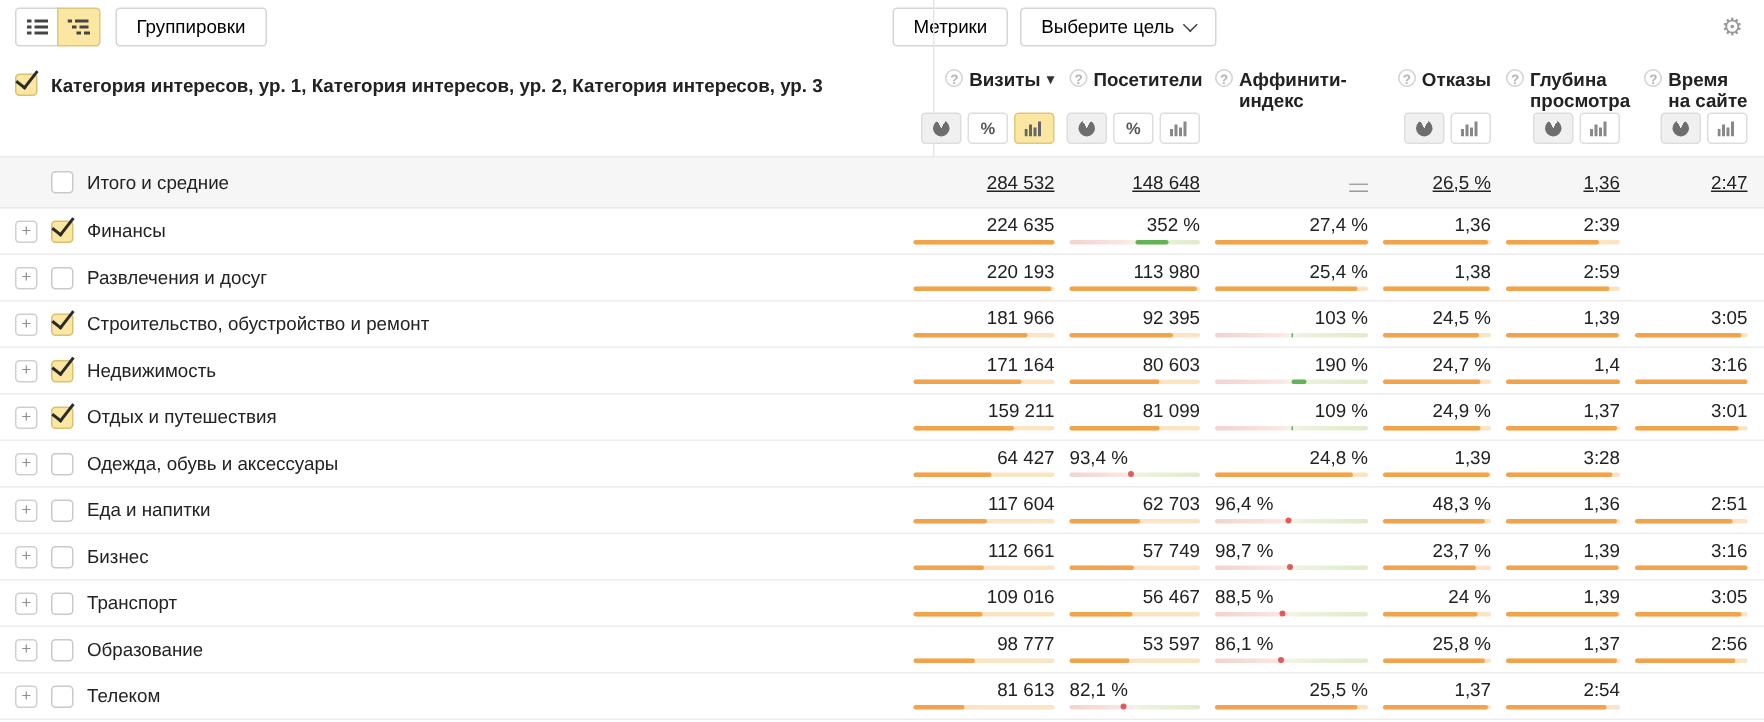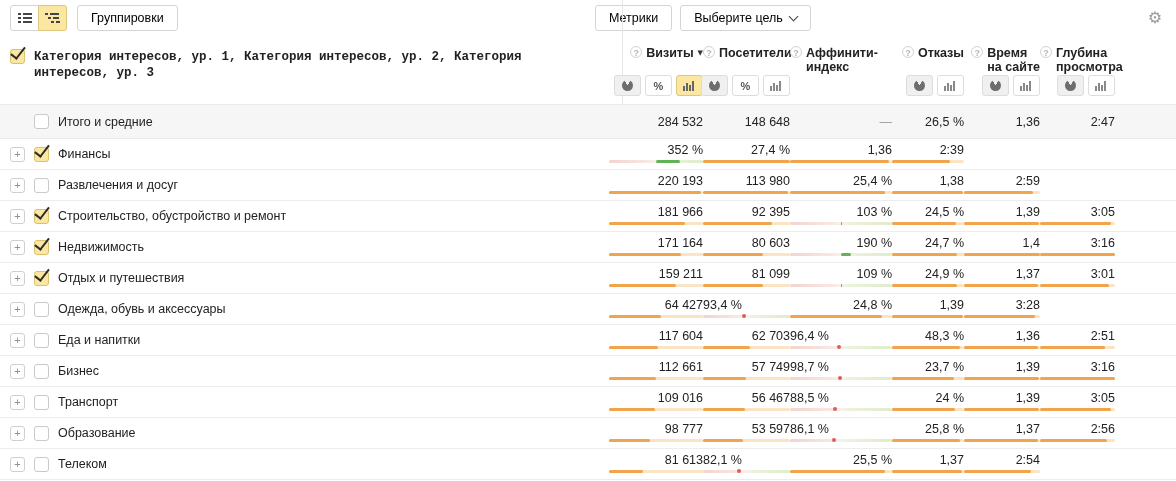--- a/index.html
+++ b/index.html
@@ -30,7 +30,7 @@
   
   .thead{height:68px;display:flex;box-sizing:border-box;}
   .thead-left{flex:1;display:flex;align-items:flex-start;padding:13px 10px 0 10px;gap:9px;min-width:0;}
-  .dimtitle{font-weight:bold;line-height:16px;font-family:Liberation Mono, monospace;}
+  .dimtitle{font-weight:bold;line-height:16px;}
   .hcell{position:relative;padding-top:10px;box-sizing:border-box;}
   .hlbl{text-align:right;font-weight:bold;line-height:14px;white-space:nowrap;}
   .hlbl .htxt{display:inline-block;text-align:left;vertical-align:top;white-space:normal;}

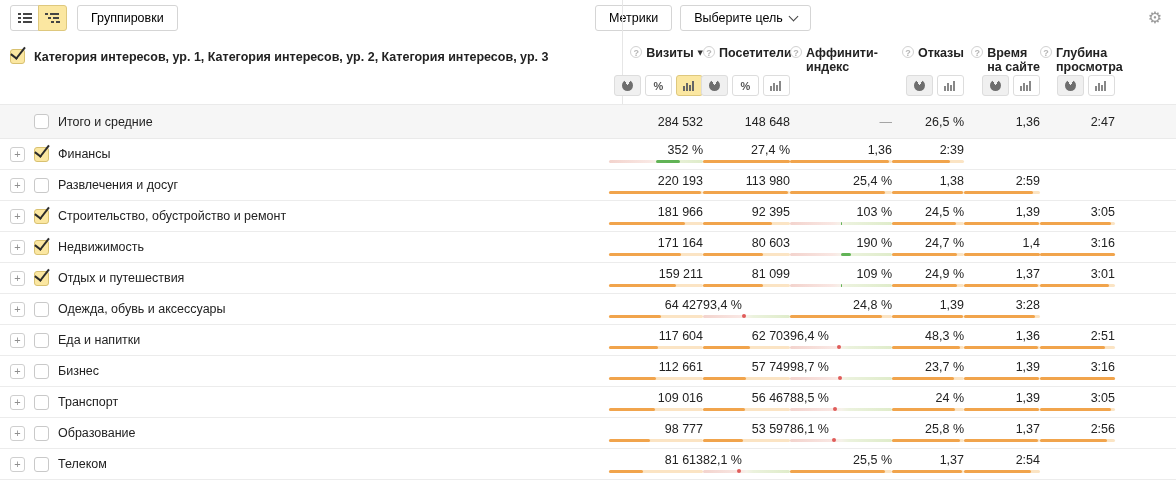--- a/index.html
+++ b/index.html
@@ -24,7 +24,7 @@
         transform:rotate(45deg);margin-top:-3px;display:inline-block;}
 
   
-  .mgrid{width:556px;display:grid;grid-template-columns:94px 87px 102px 72px 76px 75px;
+  .mgrid{width:556px;display:grid;grid-template-columns:94px 87px 102px 72px 76px 75px;column-gap:10px;
          margin-right:11px;box-sizing:border-box;flex:none;}
 
   

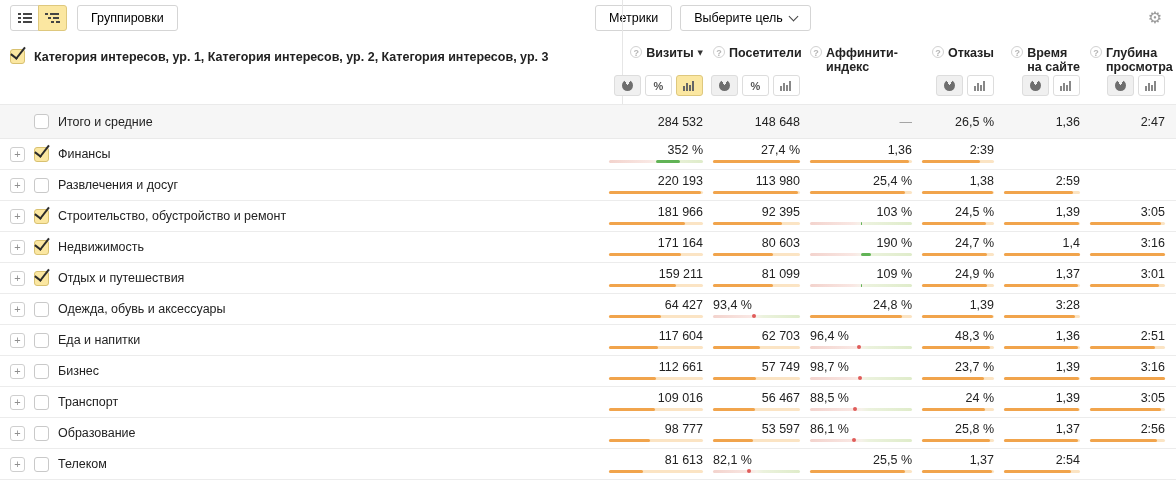--- a/index.html
+++ b/index.html
@@ -196,7 +196,7 @@
         </div>
       </div>
       <div class="hcell">
-        <div class="hlbl"><span class="q">?</span><span class="htxt"><span>Время</span><span class="hl2">на сайте</span></span></div>
+        <div class="hlbl"><span class="q">?</span><span class="htxt"><span>Глубина</span><span class="hl2">просмотра</span></span></div>
         <div class="tgls">
           <button class="tbtn graybg">
               <span class="i-pie"></span>
@@ -214,7 +214,7 @@
         </div>
       </div>
       <div class="hcell">
-        <div class="hlbl"><span class="q">?</span><span class="htxt"><span>Глубина</span><span class="hl2">просмотра</span></span></div>
+        <div class="hlbl"><span class="q">?</span><span class="htxt"><span>Время</span><span class="hl2">на сайте</span></span></div>
         <div class="tgls">
           <button class="tbtn graybg">
               <span class="i-pie"></span>

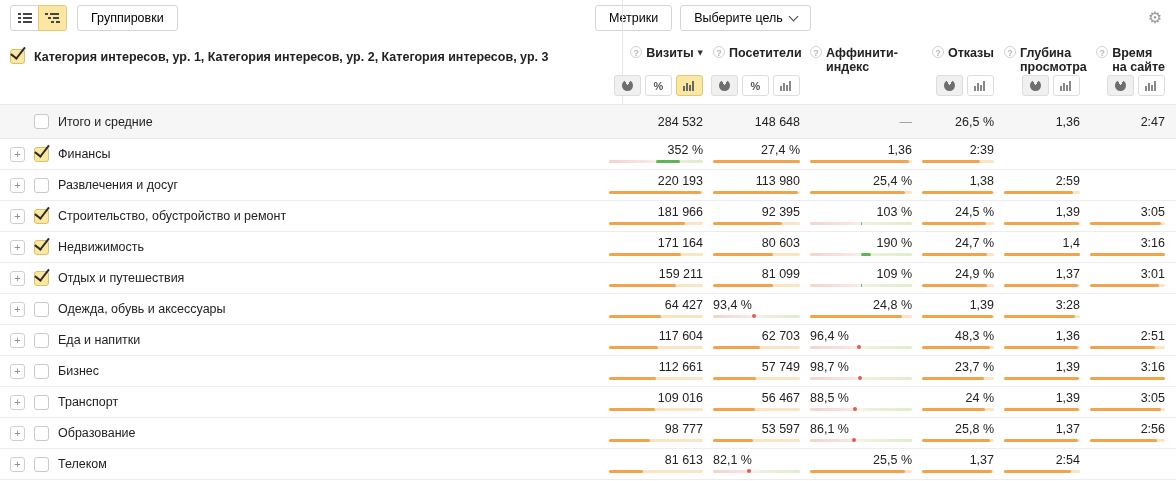--- a/index.html
+++ b/index.html
@@ -62,7 +62,7 @@
   .trow{height:35px;background:#f6f6f6;border-top:1px solid #eaeaea;border-bottom:1px solid #eaeaea;
         display:flex;align-items:center;box-sizing:border-box;}
   .trow-left{flex:1;display:flex;align-items:center;gap:9px;padding-left:34px;min-width:0;}
-  .tcell{text-align:right;}
+  .tcell{text-align:right;text-decoration:underline;}
   .tcell.dash{color:#999;}
 
   

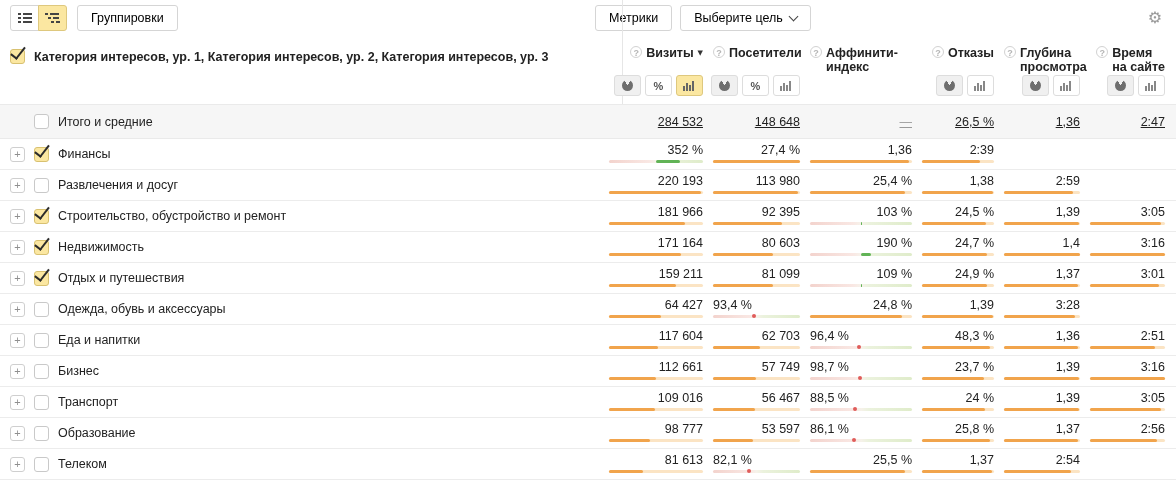--- a/index.html
+++ b/index.html
@@ -257,6 +257,11 @@
       <span class="rlabel">Финансы</span>
     </div>
     <div class="mgrid">
+      <div class="mcell c-visits">
+            <span class="val">224 635</span>
+            <span class="bar-track"></span>
+            <span class="bar-fill" style="width: 100%;"></span>
+          </div>
       <div class="mcell c-aff">
             <span class="val">352 %</span>
             <span class="aff-track"></span>

